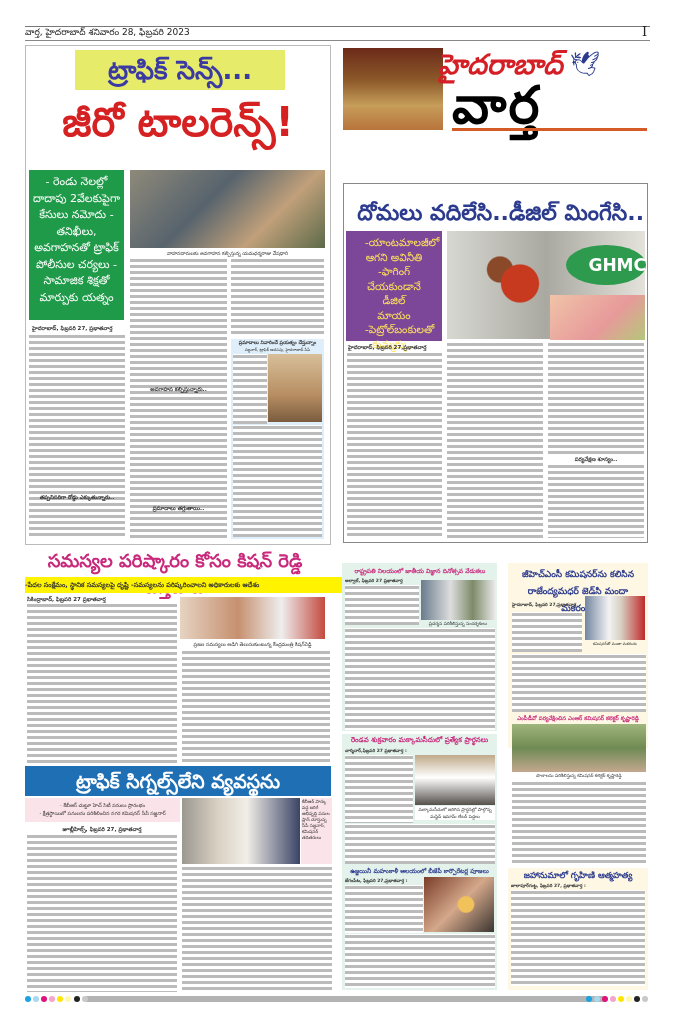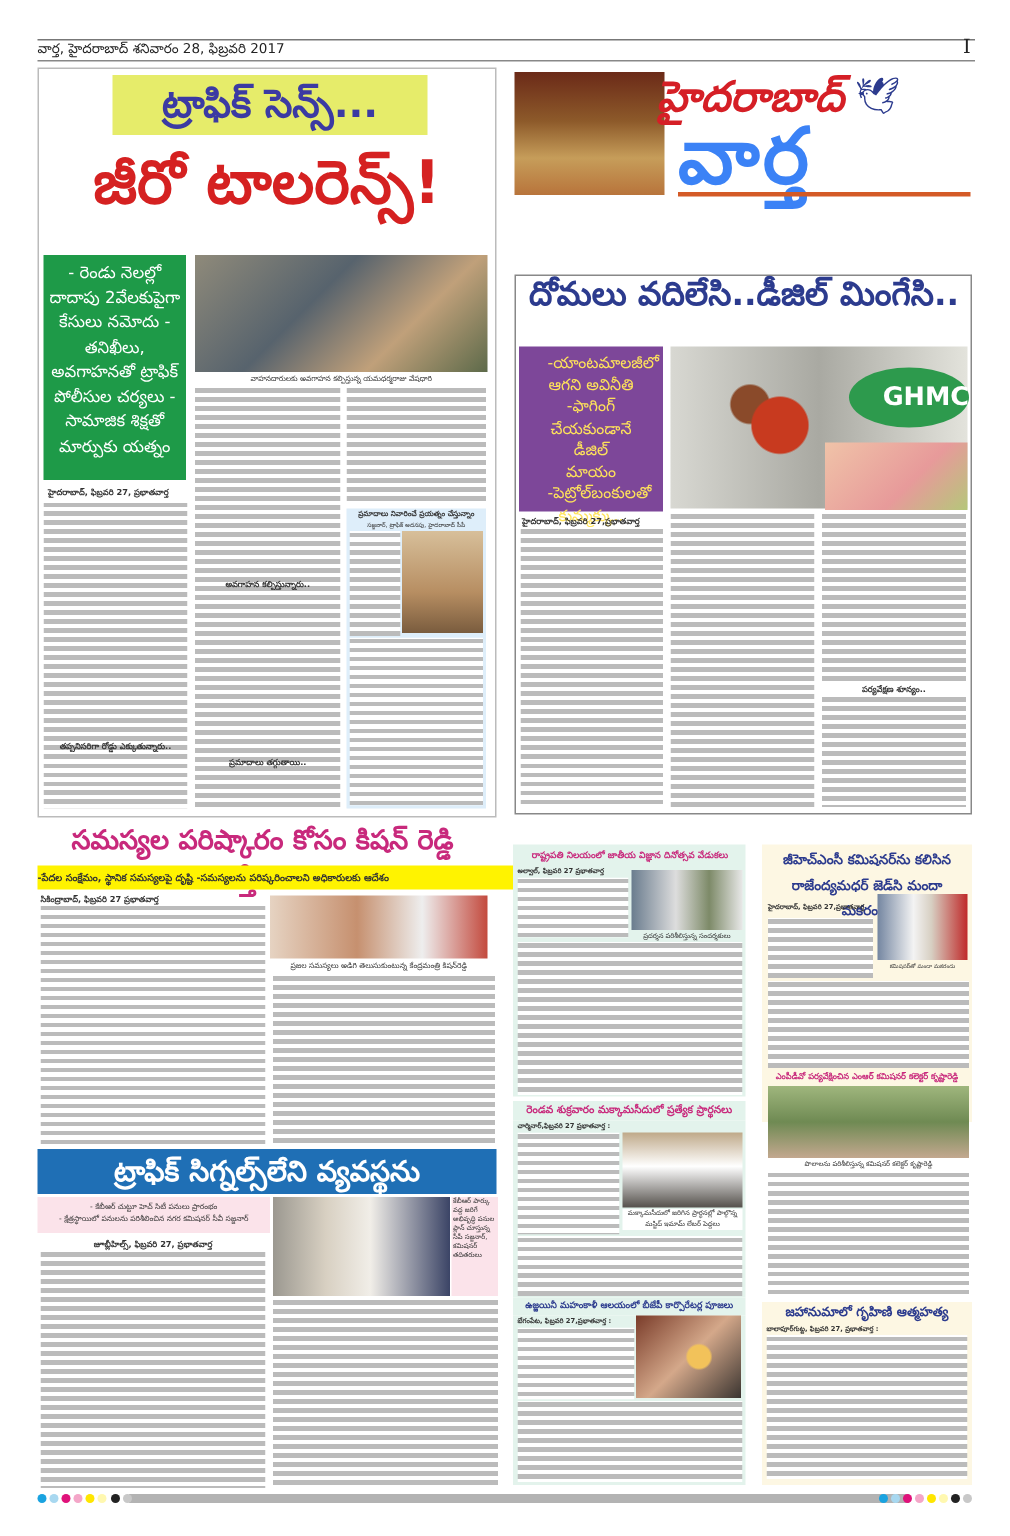--- a/index.html
+++ b/index.html
@@ -72,7 +72,7 @@
 <body>
 
 <div class="abs folio-rule"></div>
-<div class="abs folio">వార్త, హైదరాబాద్ శనివారం 28, ఫిబ్రవరి 2017</div>
+<div class="abs folio">వార్త, హైదరాబాద్ శనివారం 28, ఫిబ్రవరి 2023</div>
 <div class="abs page-num">I</div>
 <div class="abs top-rule"></div>
 

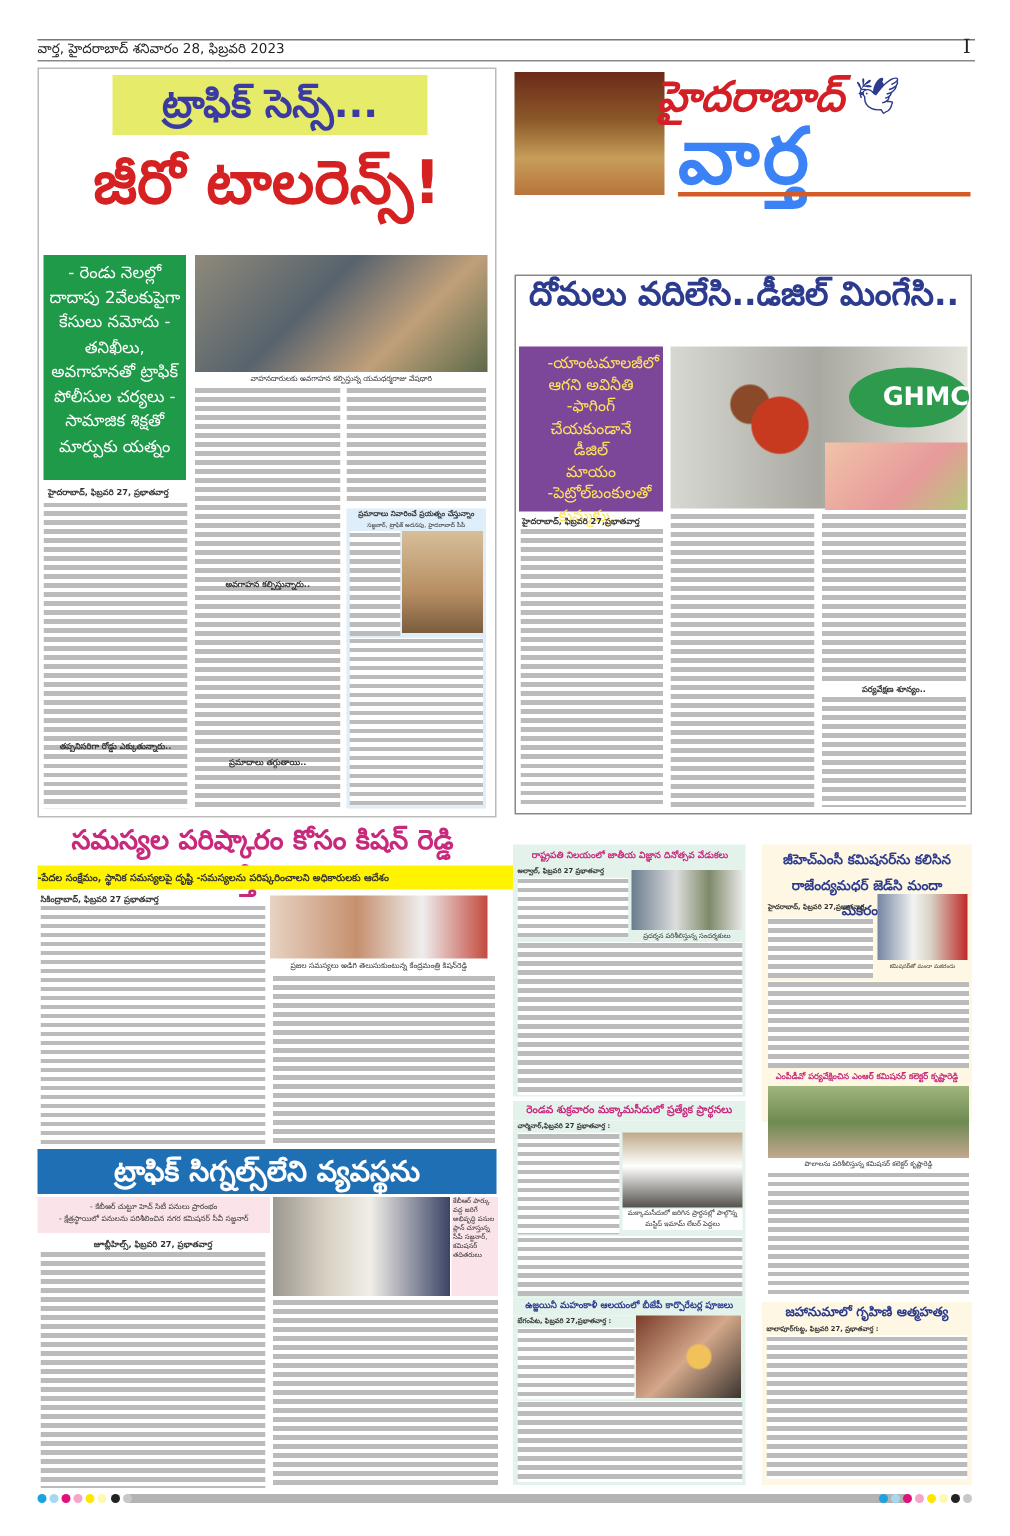--- a/index.html
+++ b/index.html
@@ -27,7 +27,7 @@
   .mast-photo{left:343px;top:48px;width:100px;height:82px;background:linear-gradient(180deg,#6b2a18,#8d5a2a 40%,#c69d5a 70%,#b8743b)}
   .mast-city{left:438px;top:46px;width:125px;height:38px;color:#d51f26;font-weight:bold;font-size:28px;line-height:38px;font-style:italic}
   .mast-bird{left:560px;top:50px;width:50px;height:28px;color:#2c3b8e;font-size:24px;text-align:center}
-  .mast-name{left:452px;top:80px;width:195px;height:50px;color:#3b82f6;font-weight:bold;font-size:52px;line-height:50px;letter-spacing:2px}
+  .mast-name{left:452px;top:80px;width:195px;height:50px;color:#000000;font-weight:bold;font-size:52px;line-height:50px;letter-spacing:2px}
   .mast-rule{left:452px;top:128px;width:195px;height:3px;background:#d45a26}
   
   .ghmc-box{left:343px;top:183px;width:305px;height:360px;border:1px solid #888}

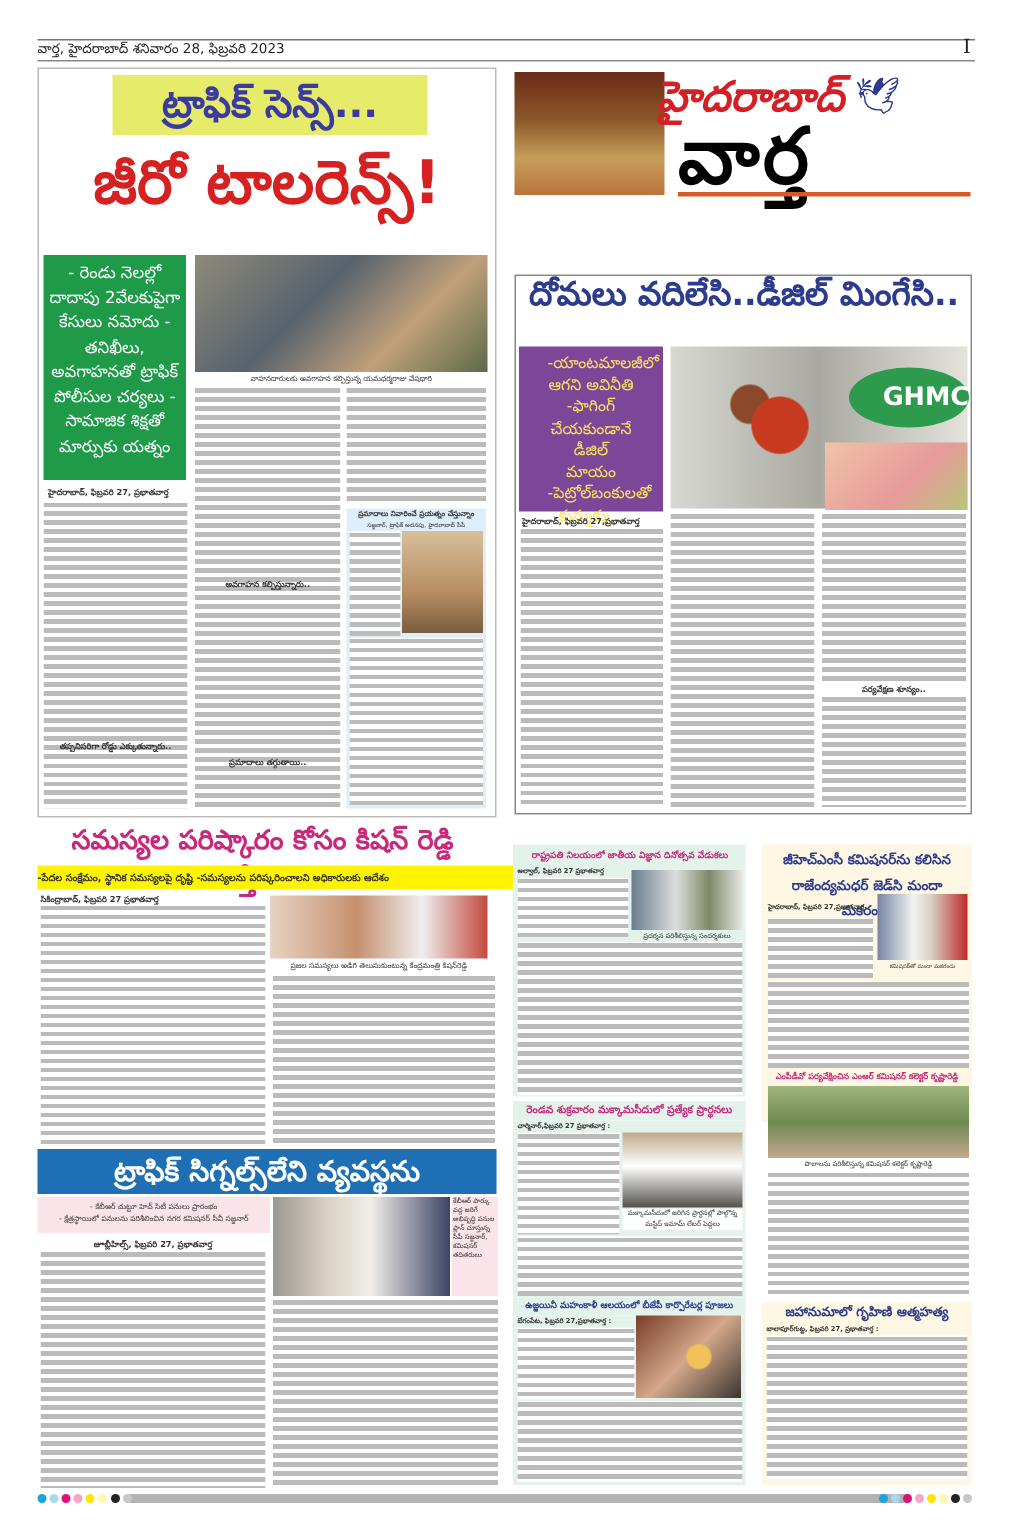--- a/index.html
+++ b/index.html
@@ -31,7 +31,7 @@
   .mast-rule{left:452px;top:128px;width:195px;height:3px;background:#d45a26}
   
   .ghmc-box{left:343px;top:183px;width:305px;height:360px;border:1px solid #888}
-  .ghmc-head{left:348px;top:180px;width:296px;height:34px;color:#2c3b8e;font-weight:bold;font-size:22px;line-height:34px;text-align:center}
+  .ghmc-head{left:348px;top:196px;width:296px;height:34px;color:#2c3b8e;font-weight:bold;font-size:22px;line-height:34px;text-align:right}
   .purple-box{left:346px;top:231px;width:96px;height:110px;background:#7d4799;color:#ffe35a;font-size:10.5px;text-align:center;line-height:14.5px;padding:4px 19px}
   .ghmc-photo{left:447px;top:231px;width:198px;height:108px;background:linear-gradient(90deg,#d8d8d2,#a9a9a2 50%,#e3e3dc)}
   .ghmc-logo{left:566px;top:245px;width:80px;height:40px;background:#2d9a4d;border-radius:50%;color:#fff;font-weight:bold;font-size:17px;line-height:40px;text-align:right}

